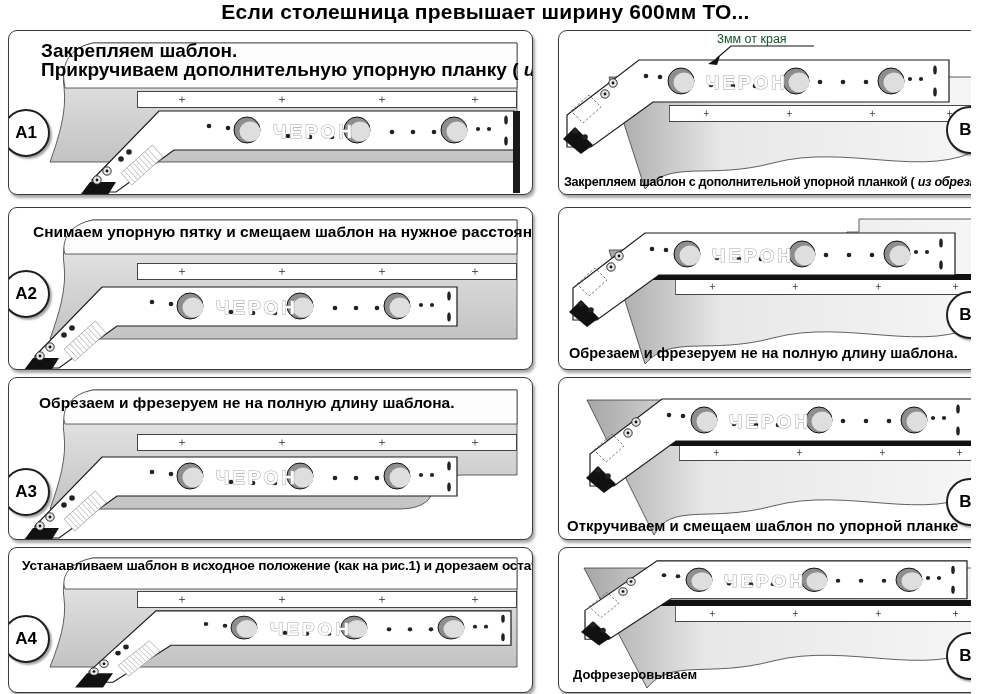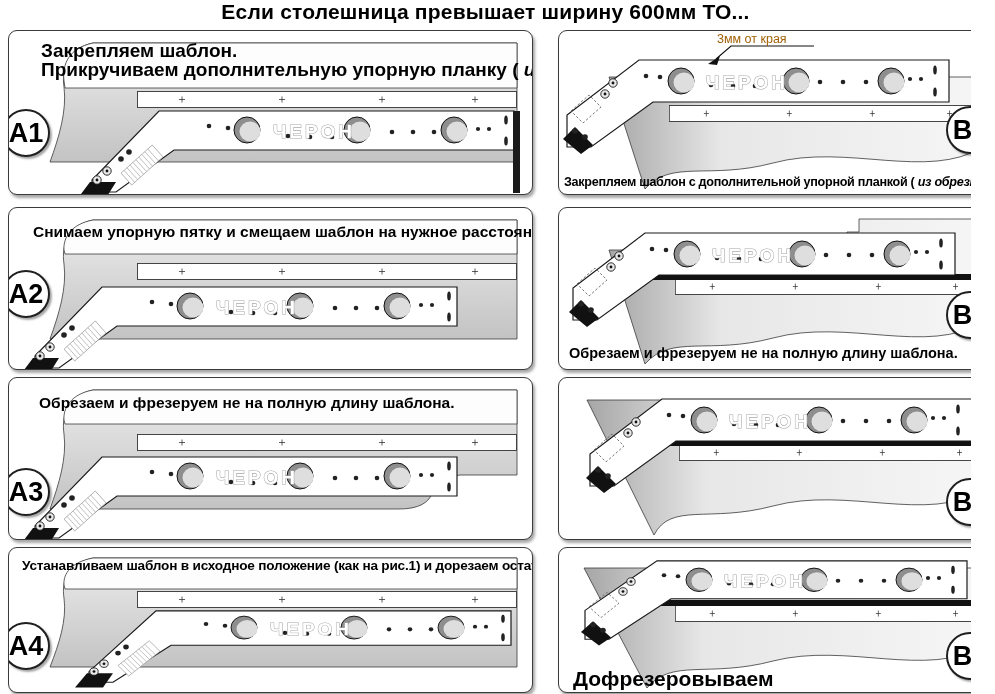--- a/index.html
+++ b/index.html
@@ -20,7 +20,7 @@
   .capB2{left:10px;top:137px;font-size:14.5px;}
   .capB3{left:8px;top:139px;font-size:15px;}
   .capB4{left:14px;top:119px;font-size:21px;}
-  .note{position:absolute;left:158px;top:1px;font-size:12.5px;font-weight:normal;color:#a16207;z-index:6;}
+  .note{position:absolute;left:158px;top:1px;font-size:12.5px;font-weight:normal;color:#14532d;z-index:6;}
   .badge{position:absolute;width:44px;height:44px;border-radius:50%;background:#fff;
          border:2px solid #1f1f1f;display:flex;align-items:center;justify-content:center;
          font-weight:bold;font-size:27px;color:#000;box-shadow:2px 2px 2px rgba(0,0,0,.35);z-index:4;}

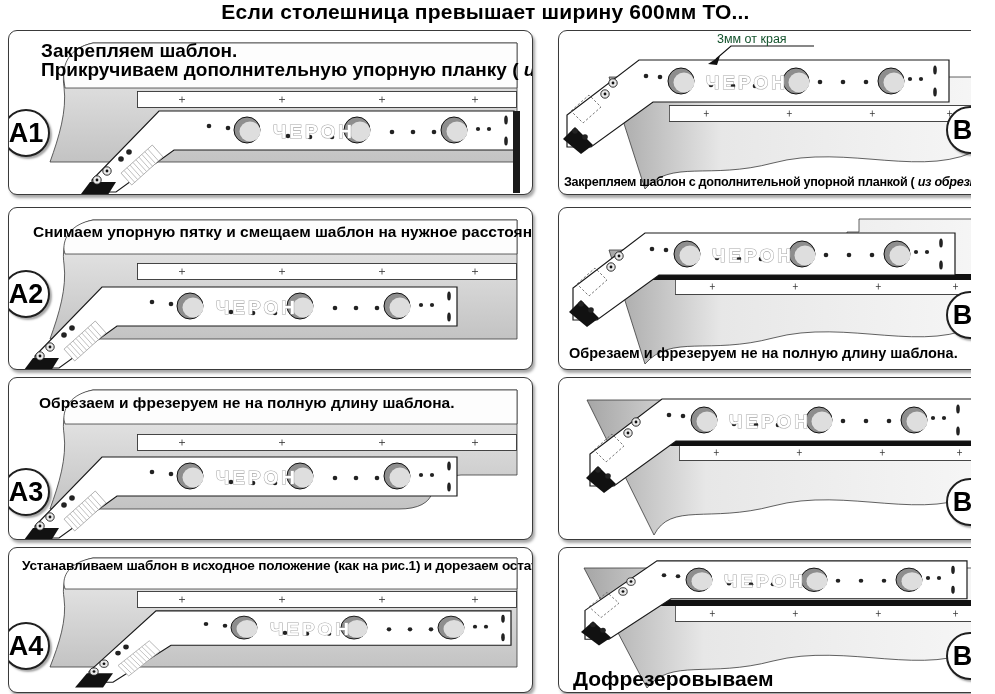--- a/index.html
+++ b/index.html
@@ -23,7 +23,7 @@
   .note{position:absolute;left:158px;top:1px;font-size:12.5px;font-weight:normal;color:#14532d;z-index:6;}
   .badge{position:absolute;width:44px;height:44px;border-radius:50%;background:#fff;
          border:2px solid #1f1f1f;display:flex;align-items:center;justify-content:center;
-         font-weight:bold;font-size:27px;color:#000;box-shadow:2px 2px 2px rgba(0,0,0,.35);z-index:4;}
+         font-weight:bold;font-size:17px;color:#000;box-shadow:2px 2px 2px rgba(0,0,0,.35);z-index:4;}
   .badge-a{left:-7px;}
   .badge-b{right:-5px;}
   .part{fill:#fff;stroke:#1a1a1a;stroke-width:1.2;}

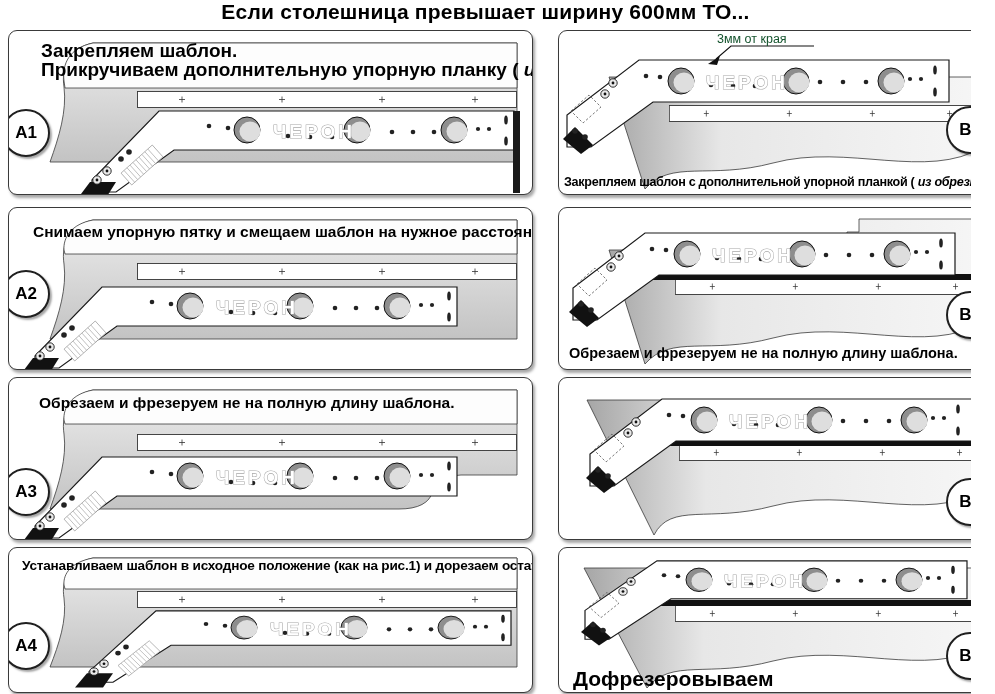--- a/index.html
+++ b/index.html
@@ -217,6 +217,7 @@
       <rect x="76" y="62" width="350" height="6" fill="#111"></rect>
       <use href="#jigB" x="25" y="20"></use>
     </svg>
+    <div class="cap capB3">Откручиваем и смещаем шаблон по упорной планке</div>
     <div class="badge badge-b" style="top:100px">B3</div>
   </div>
 

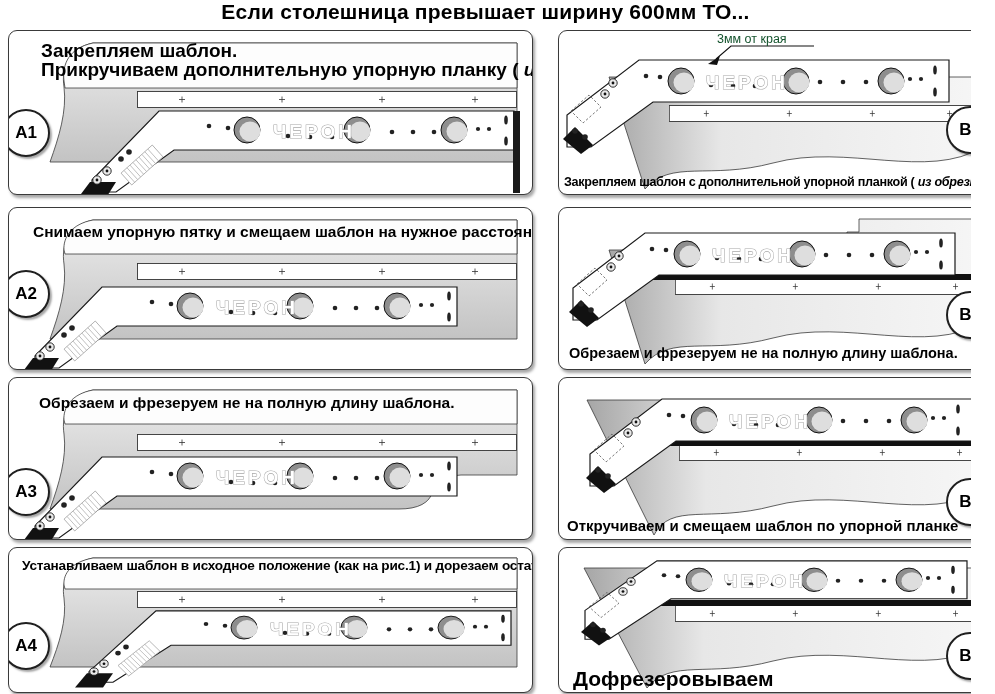--- a/index.html
+++ b/index.html
@@ -179,7 +179,7 @@
       <use href="#jigA" transform="translate(50,62) scale(1,0.88)"></use>
     </svg>
     <div class="cap capA4">Устанавливаем шаблон в исходное положение (как на рис.1) и дорезаем остаток</div>
-    <div class="badge badge-a" style="top:74px">A4</div>
+    <div class="badge badge-a" style="top:67px">A4</div>
   </div>
 
   <div class="panel" style="left:558px;top:30px;width:430px;height:163px">

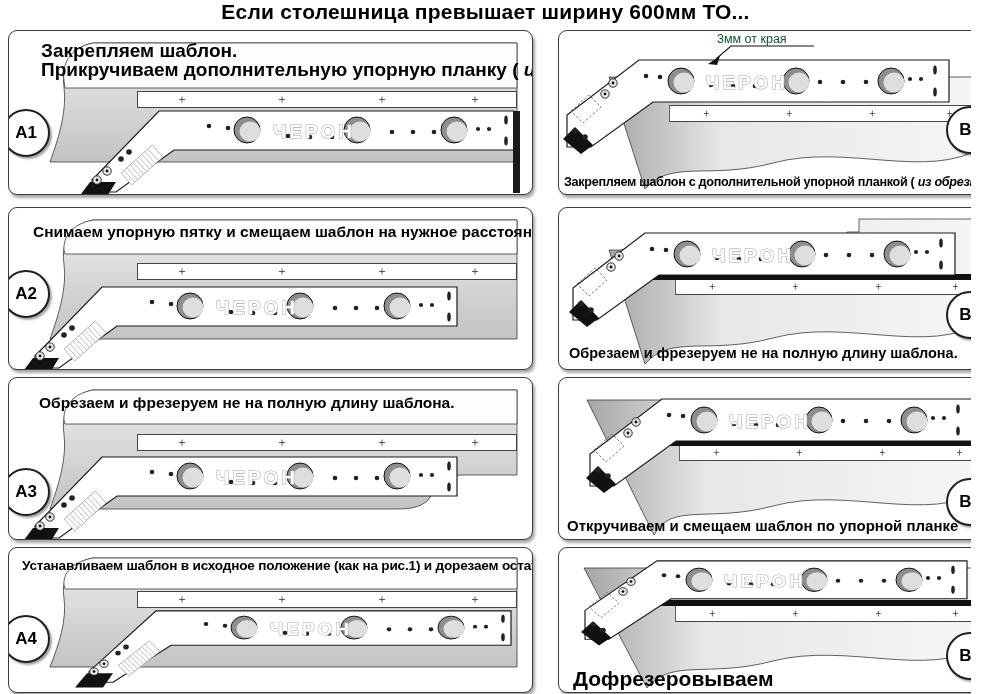--- a/index.html
+++ b/index.html
@@ -19,7 +19,7 @@
   .capB1{left:5px;top:144px;font-size:12.6px;letter-spacing:-.3px;}
   .capB2{left:10px;top:137px;font-size:14.5px;}
   .capB3{left:8px;top:139px;font-size:15px;}
-  .capB4{left:14px;top:119px;font-size:21px;}
+  .capB4{left:14px;top:119px;font-size:13px;}
   .note{position:absolute;left:158px;top:1px;font-size:12.5px;font-weight:normal;color:#14532d;z-index:6;}
   .badge{position:absolute;width:44px;height:44px;border-radius:50%;background:#fff;
          border:2px solid #1f1f1f;display:flex;align-items:center;justify-content:center;

